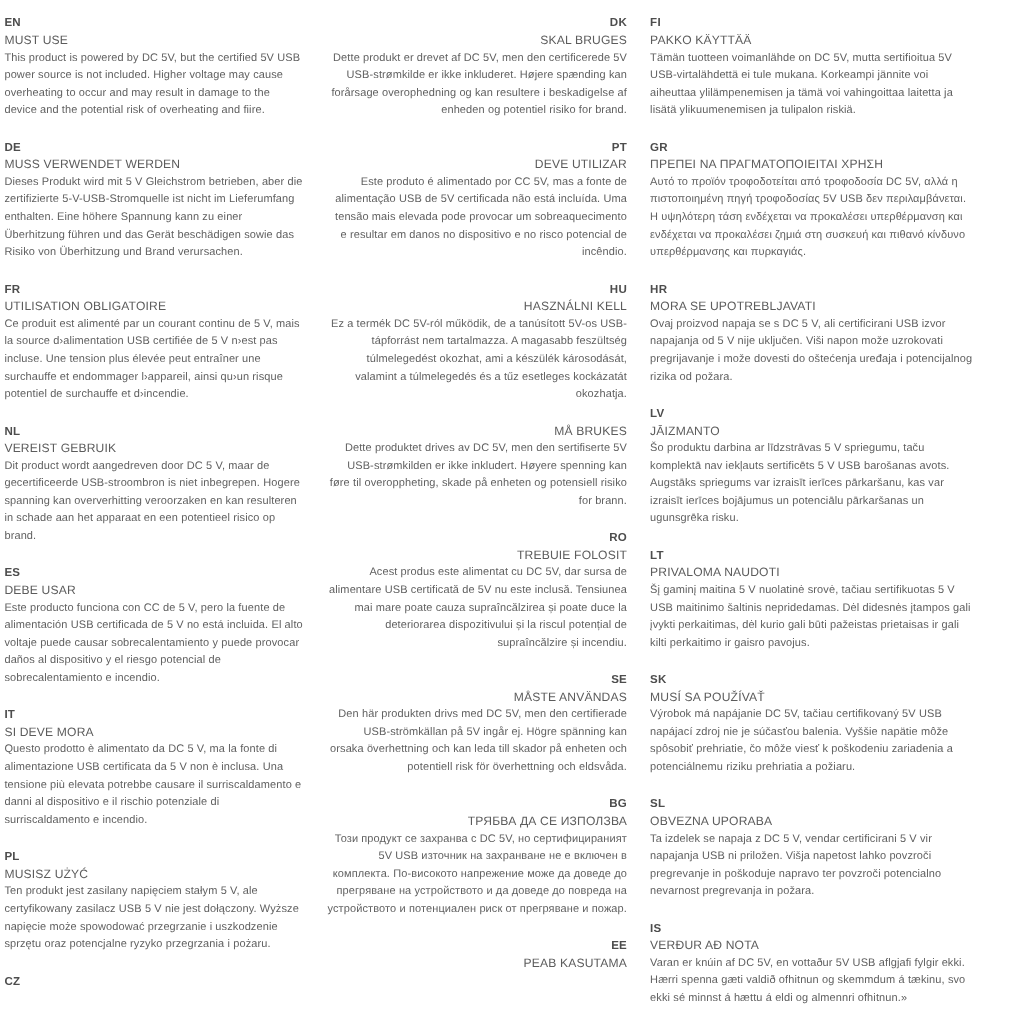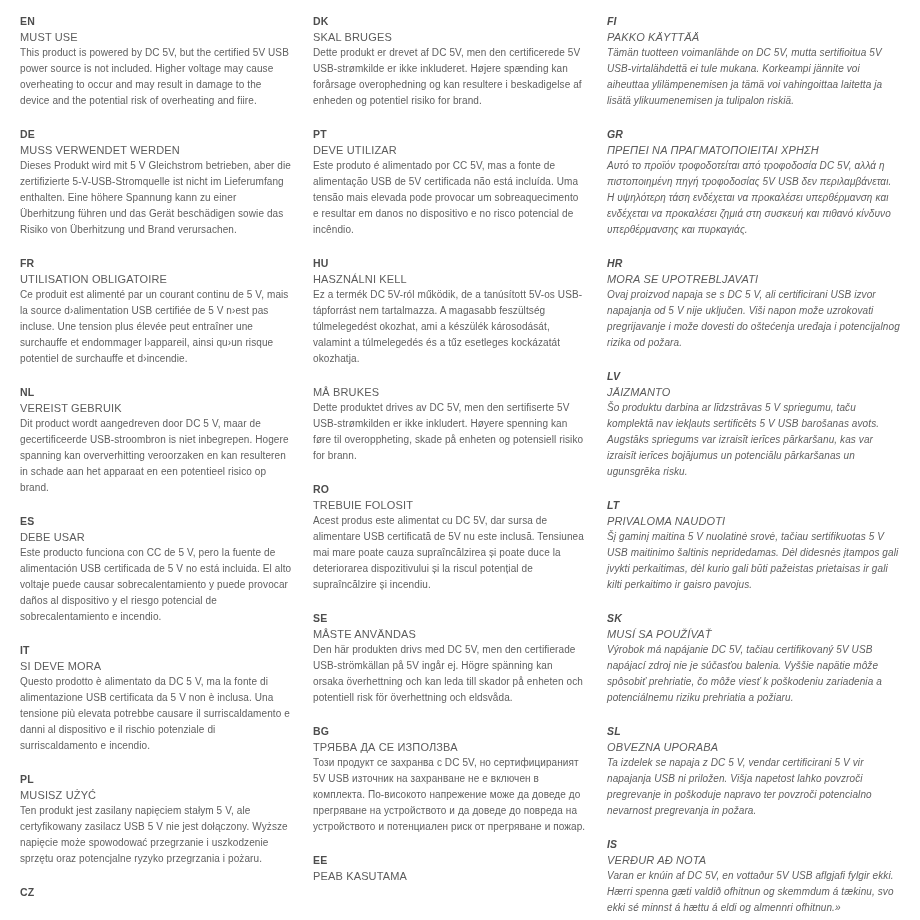--- a/index.html
+++ b/index.html
@@ -11,7 +11,7 @@
   }
   .page {
     width: 920px; height: 920px;
-    padding: 13px 18px 10px 20px;
+    padding: 13px 18px 10px 4px;
     display: flex;
     gap: 21px;
   }

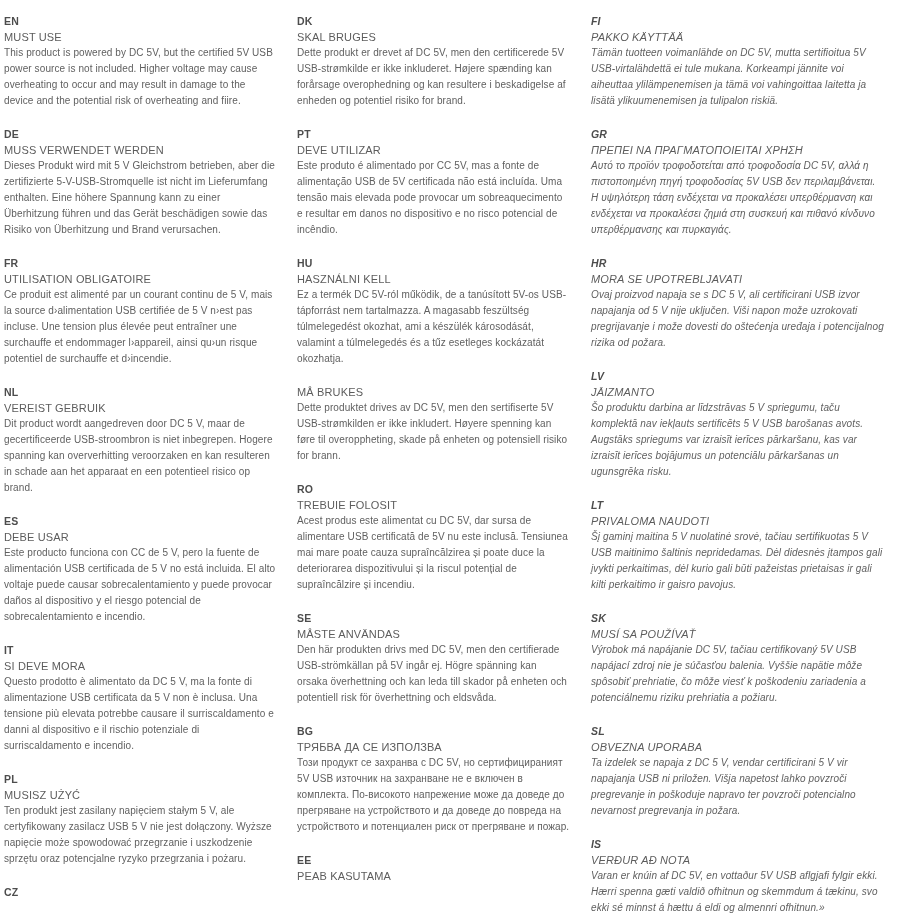--- a/index.html
+++ b/index.html
@@ -17,7 +17,7 @@
   }
   .col { display: flex; flex-direction: column; }
   .col-0 { width: 272px; }
-  .col-1 { width: 273px; }
+  .col-1 { width: 273px; text-align: right; }
   .col-2 { width: 293px; font-style: italic; }
   .block { margin-bottom: 17px; }
   .code {

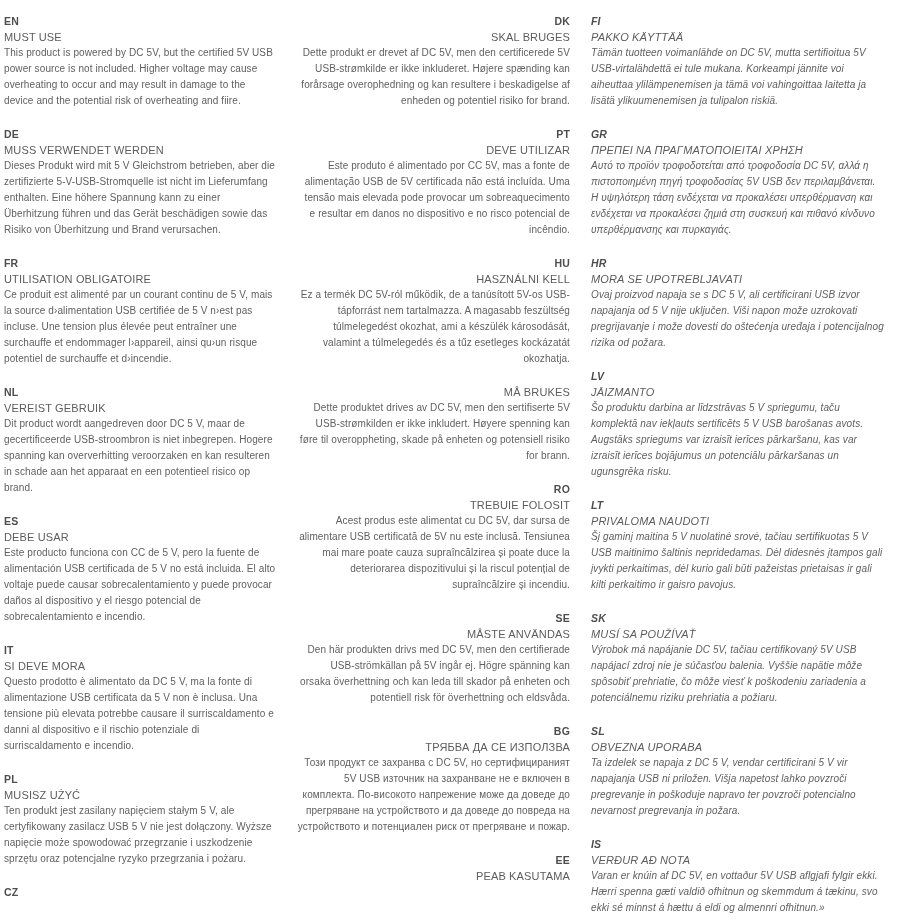--- a/index.html
+++ b/index.html
@@ -18,7 +18,7 @@
   .col { display: flex; flex-direction: column; }
   .col-0 { width: 272px; }
   .col-1 { width: 273px; text-align: right; }
-  .col-2 { width: 293px; font-style: italic; }
+  .col-2 { width: 293px; }
   .block { margin-bottom: 17px; }
   .code {
     font-size: 10.5px;

